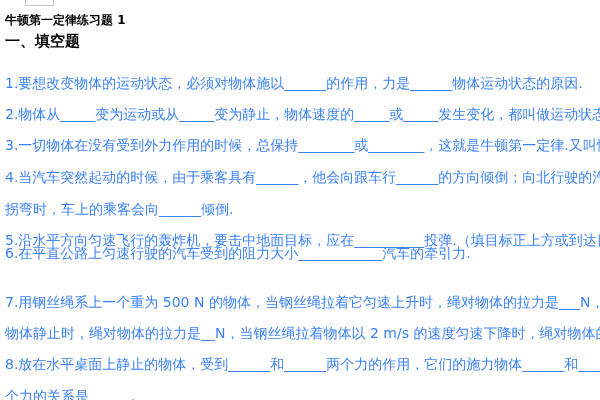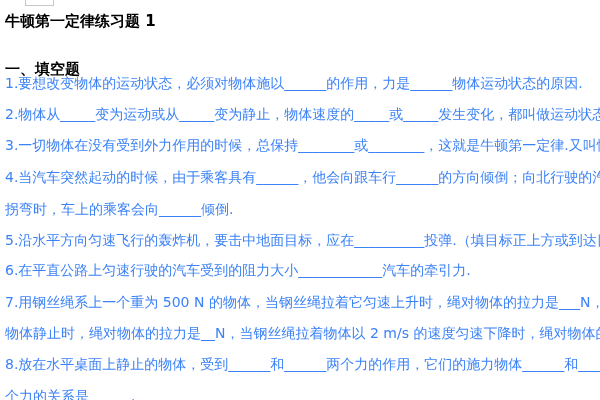--- a/index.html
+++ b/index.html
@@ -25,7 +25,7 @@
     left: 5px;
     top: 12px;
     white-space: nowrap;
-    font-size: 15px;
+    font-size: 12px;
     font-weight: bold;
     color: #000000;
   }

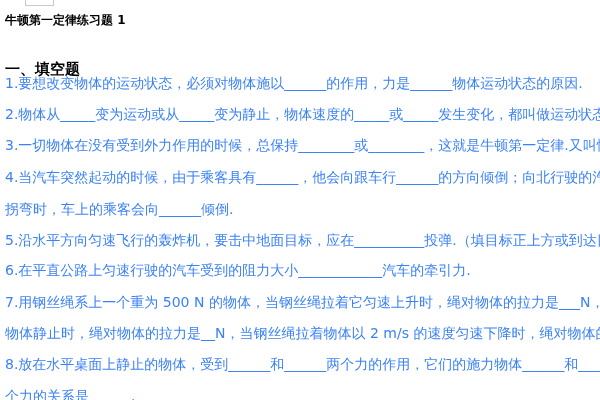--- a/index.html
+++ b/index.html
@@ -32,7 +32,7 @@
   .doc-section {
     position: absolute;
     left: 5px;
-    top: 60px;
+    top: 32px;
     white-space: nowrap;
     font-size: 15px;
     font-weight: bold;

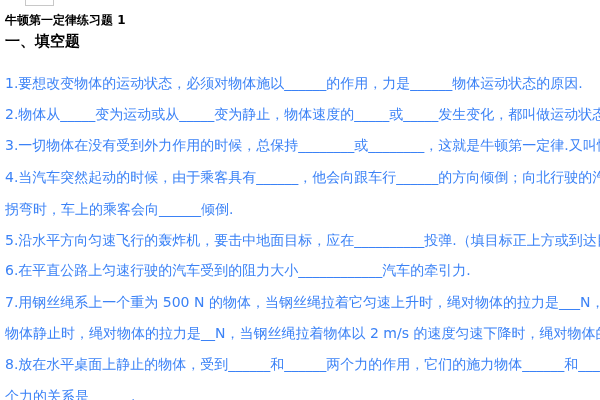--- a/index.html
+++ b/index.html
@@ -54,7 +54,7 @@
   .l-q4a { top: 168px; }
   .l-q4b { top: 200px; }
   .l-q5  { top: 231px; }
-  .l-q6  { top: 261px; }
+  .l-q6  { top: 244px; }
   .l-q7a { top: 293px; }
   .l-q7b { top: 324px; }
   .l-q8a { top: 355px; }

